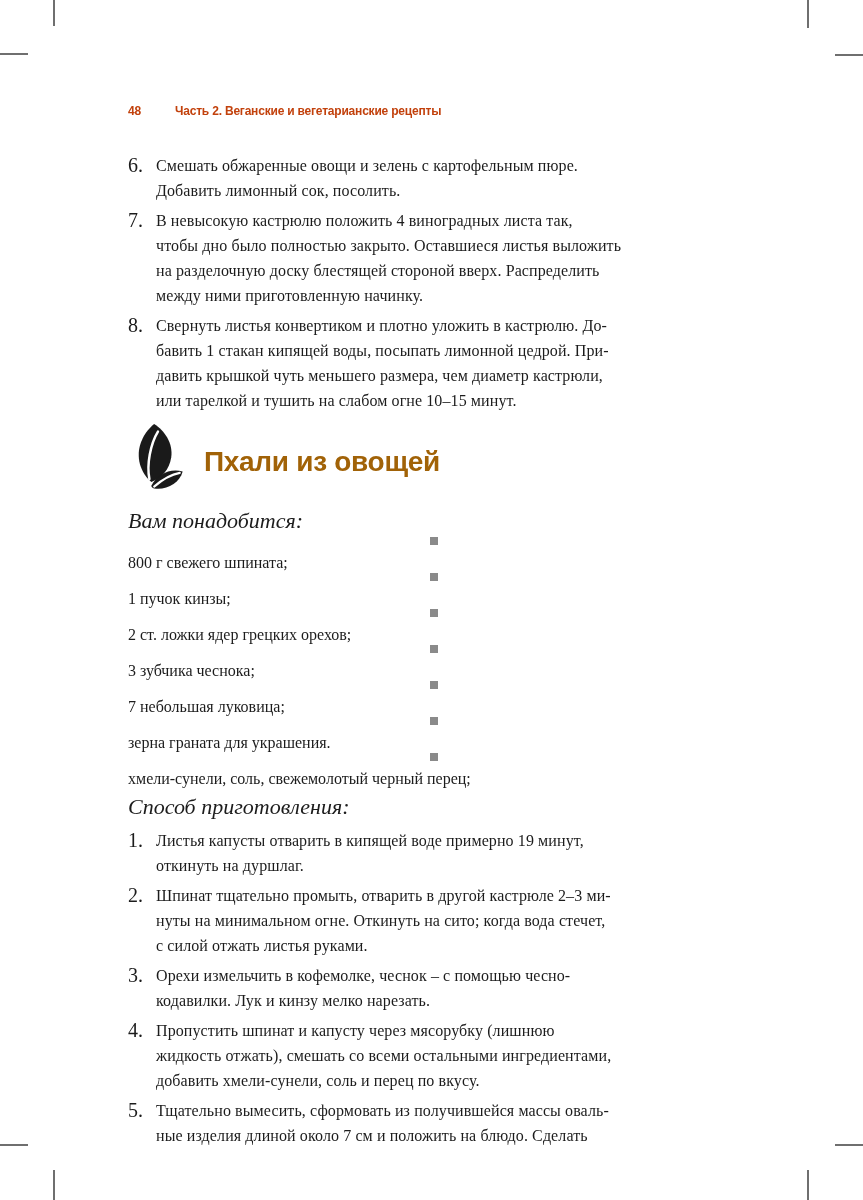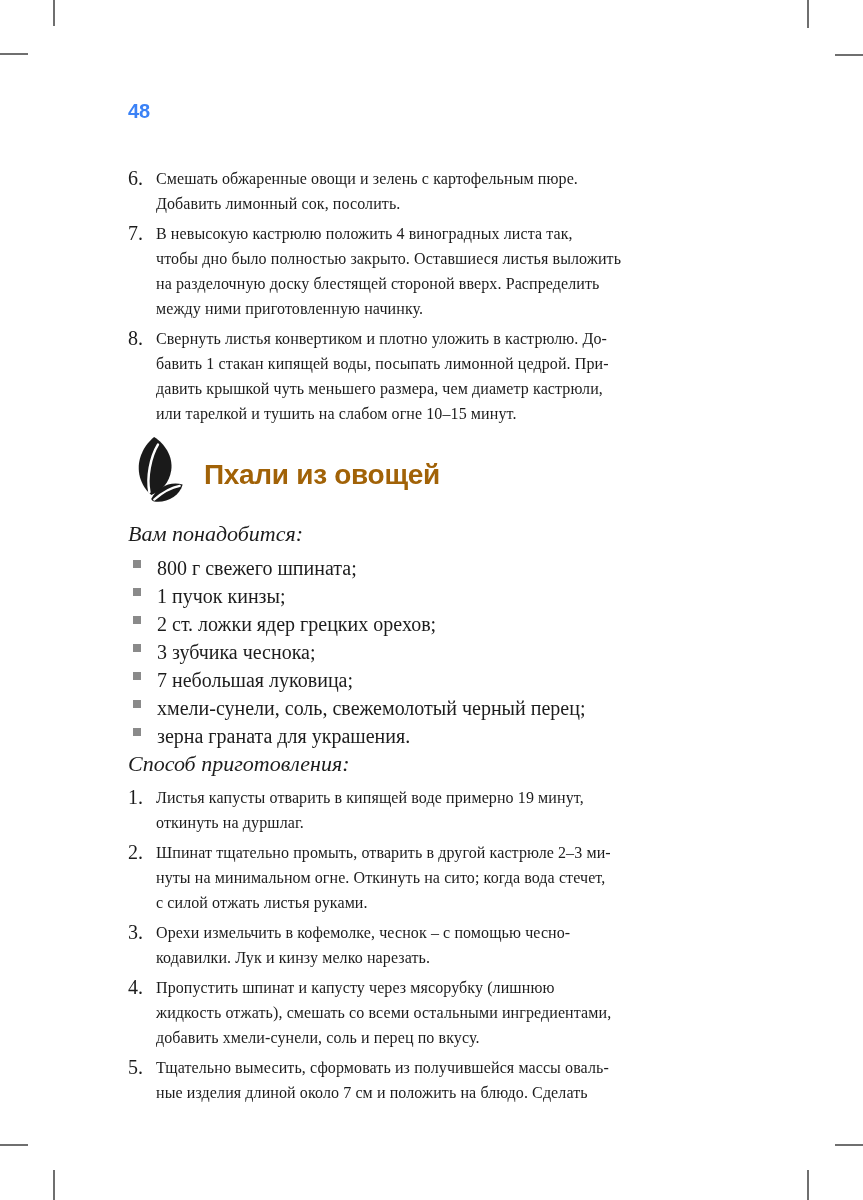--- a/index.html
+++ b/index.html
@@ -43,11 +43,11 @@
   .running-head {
     font-family: "Liberation Sans", sans-serif;
     font-weight: bold;
-    font-size: 20px;
+    font-size: 12px;
     line-height: 17px;
-    color: #3b82f6;
+    color: #c2410c;
     letter-spacing: -0.2px;
-    margin-bottom: 46px;
+    margin-bottom: 33px;
     display: flex;
   }
   .running-head .pgnum { width: 47px; }

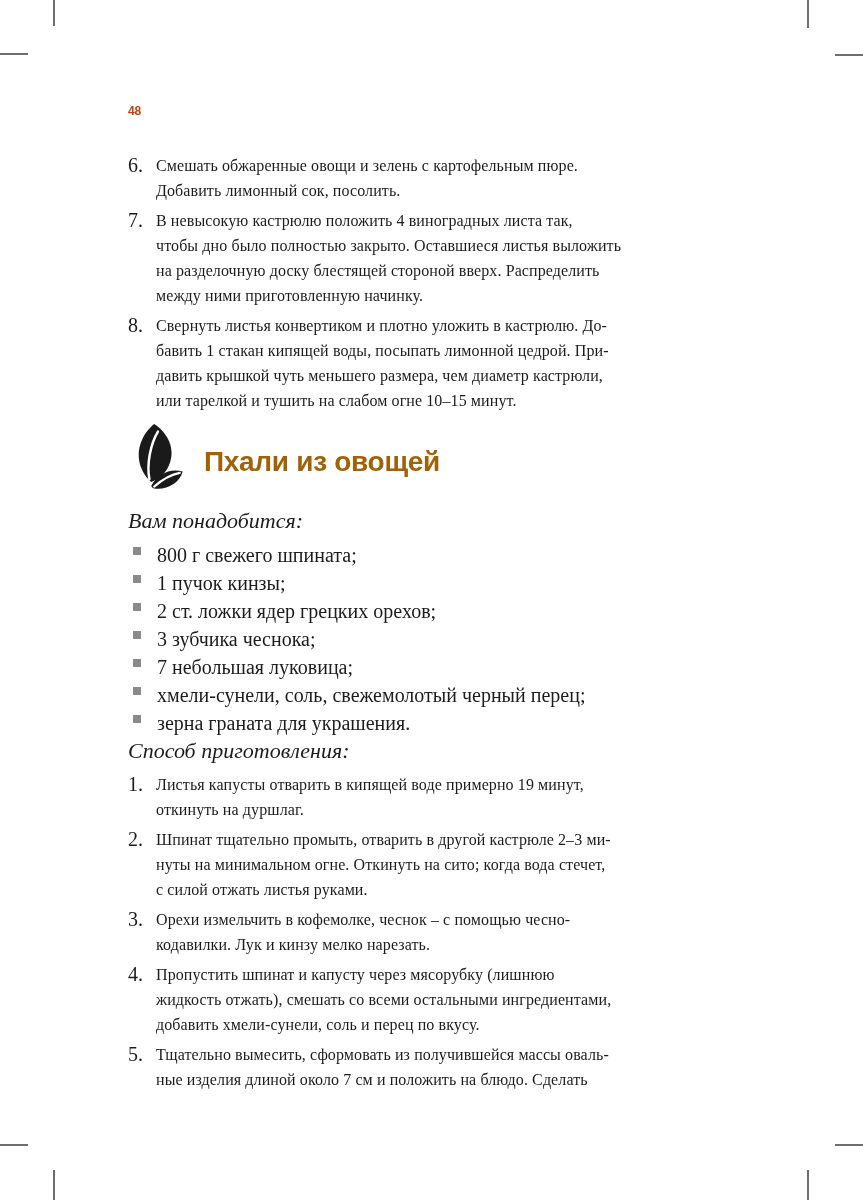--- a/index.html
+++ b/index.html
@@ -136,6 +136,7 @@
 
   <div class="running-head">
     <span class="pgnum">48</span>
+    <span>Часть 2. Веганские и вегетарианские рецепты</span>
   </div>
 
   <div class="olist">

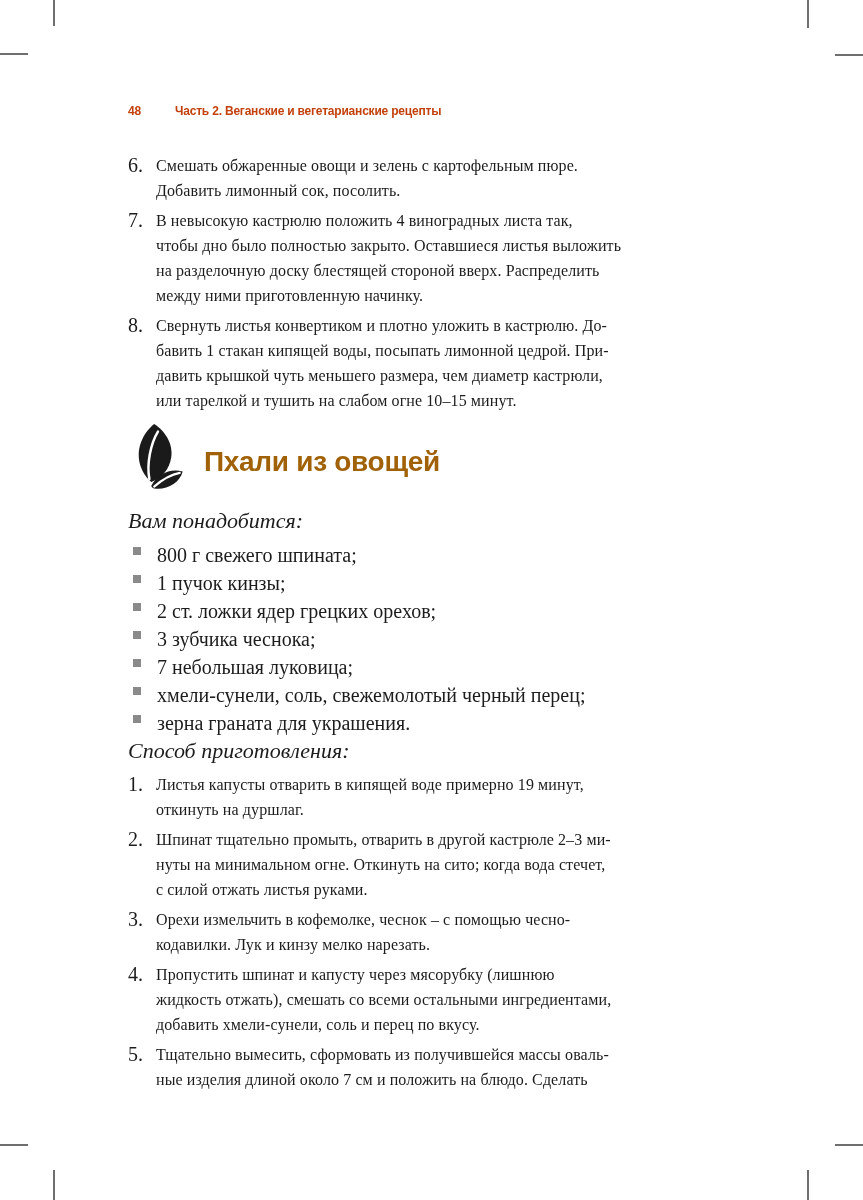--- a/index.html
+++ b/index.html
@@ -103,9 +103,10 @@
   .ulist { margin-bottom: 2px; }
   .ulist .ing {
     display: flex;
-    align-items: center;
-    font-size: 20px;
+    align-items: flex-start;
+    font-size: 16px;
     line-height: 28px;
+    flex-direction: column;
   }
   .ing .sq {
     flex: 0 0 8px;

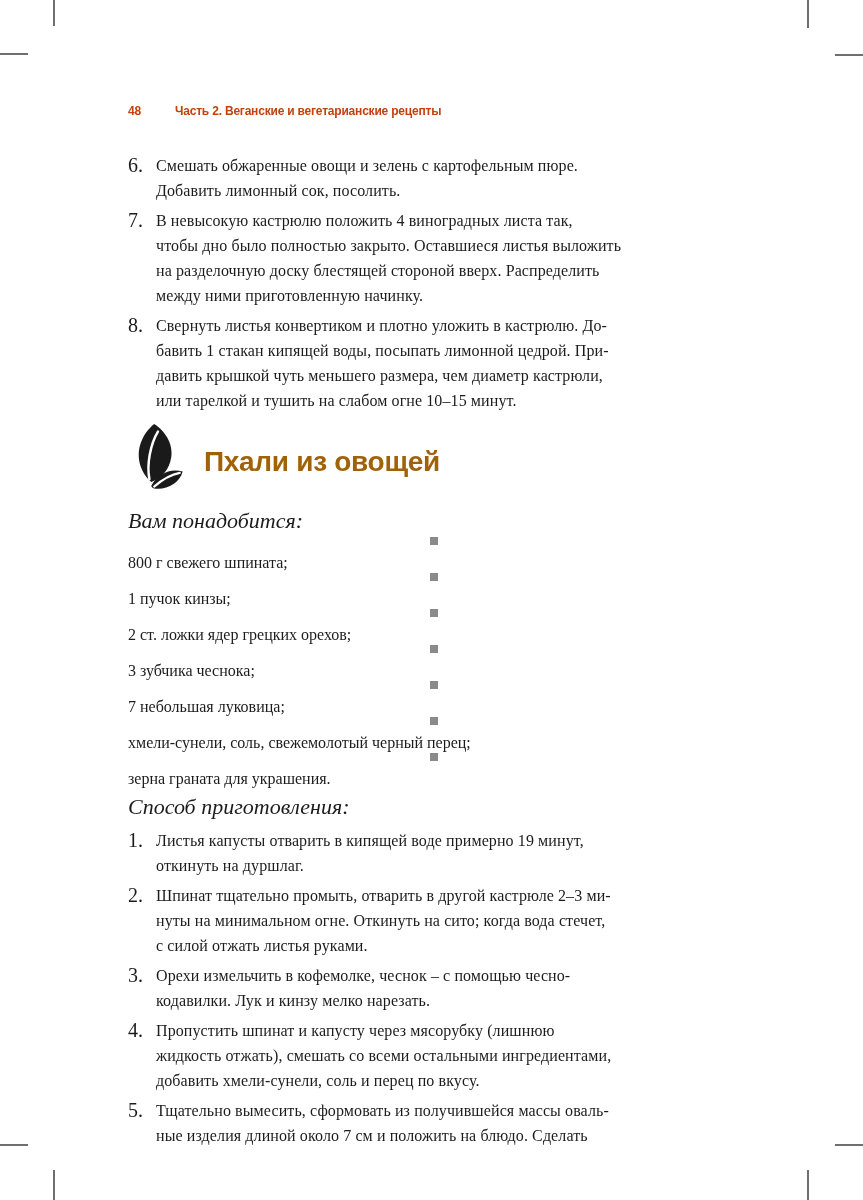--- a/index.html
+++ b/index.html
@@ -199,11 +199,11 @@
     </div>
     <div class="ing">
       <span class="sq"></span>
+      <span class="itxt">зерна граната для украшения.</span>
+    </div>
+    <div class="ing">
+      <span class="sq"></span>
       <span class="itxt">хмели-сунели, соль, свежемолотый черный перец;</span>
-    </div>
-    <div class="ing">
-      <span class="sq"></span>
-      <span class="itxt">зерна граната для украшения.</span>
     </div>
   </div>
 

